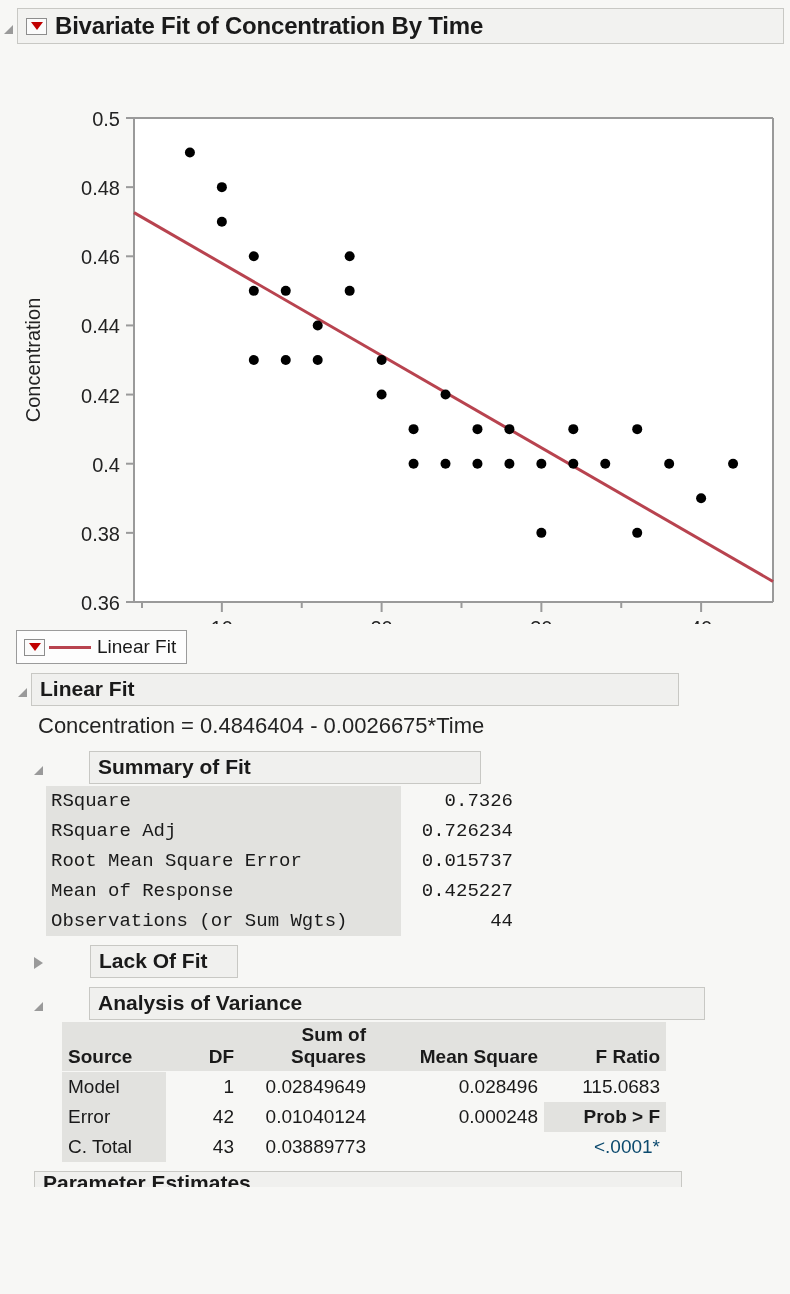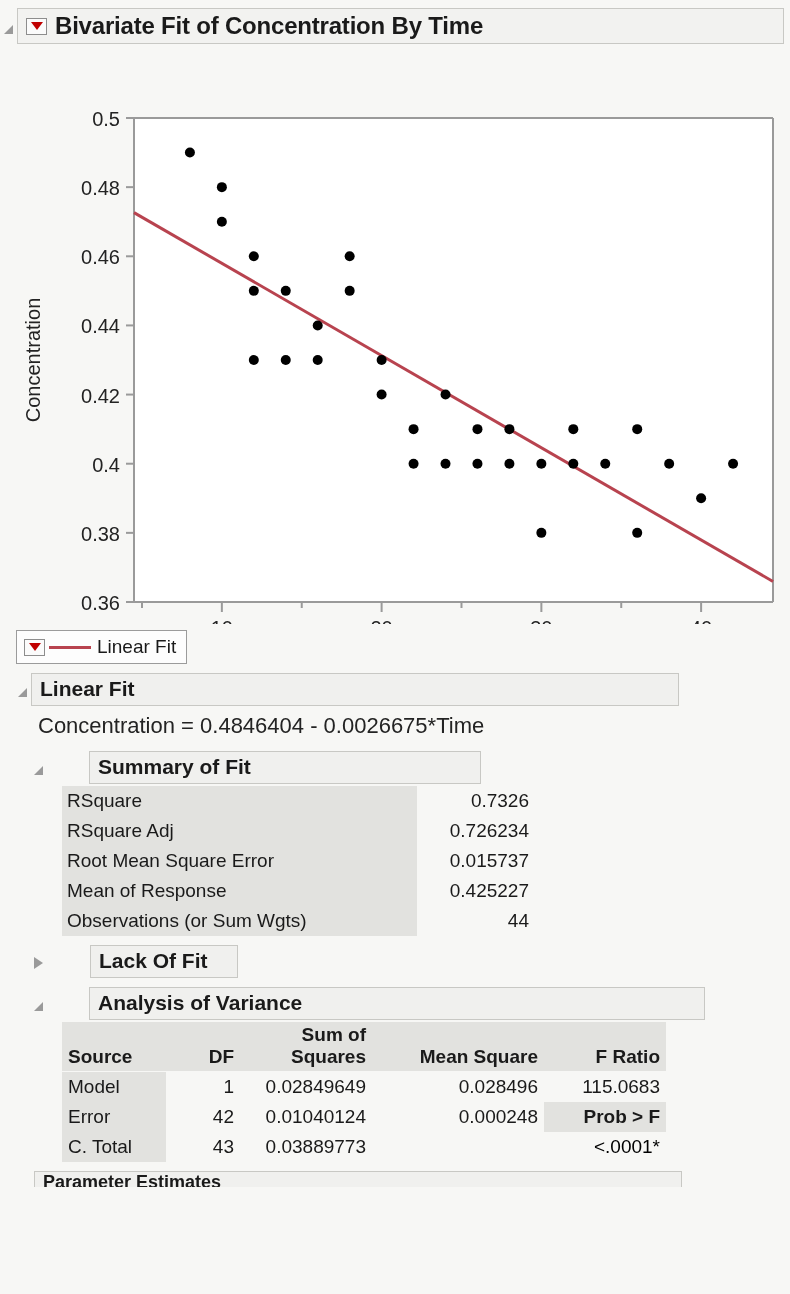--- a/index.html
+++ b/index.html
@@ -142,10 +142,11 @@
 
   
   .sof {
-    margin-left: 62px;
+    margin-left: 46px;
     margin-top: 2px;
     border-collapse: collapse;
     font-size: 19px;
+    font-family: Liberation Mono, monospace;
   }
   .sof td { padding: 2px 0 3px 0; height: 25px; }
   .sof td.lbl {

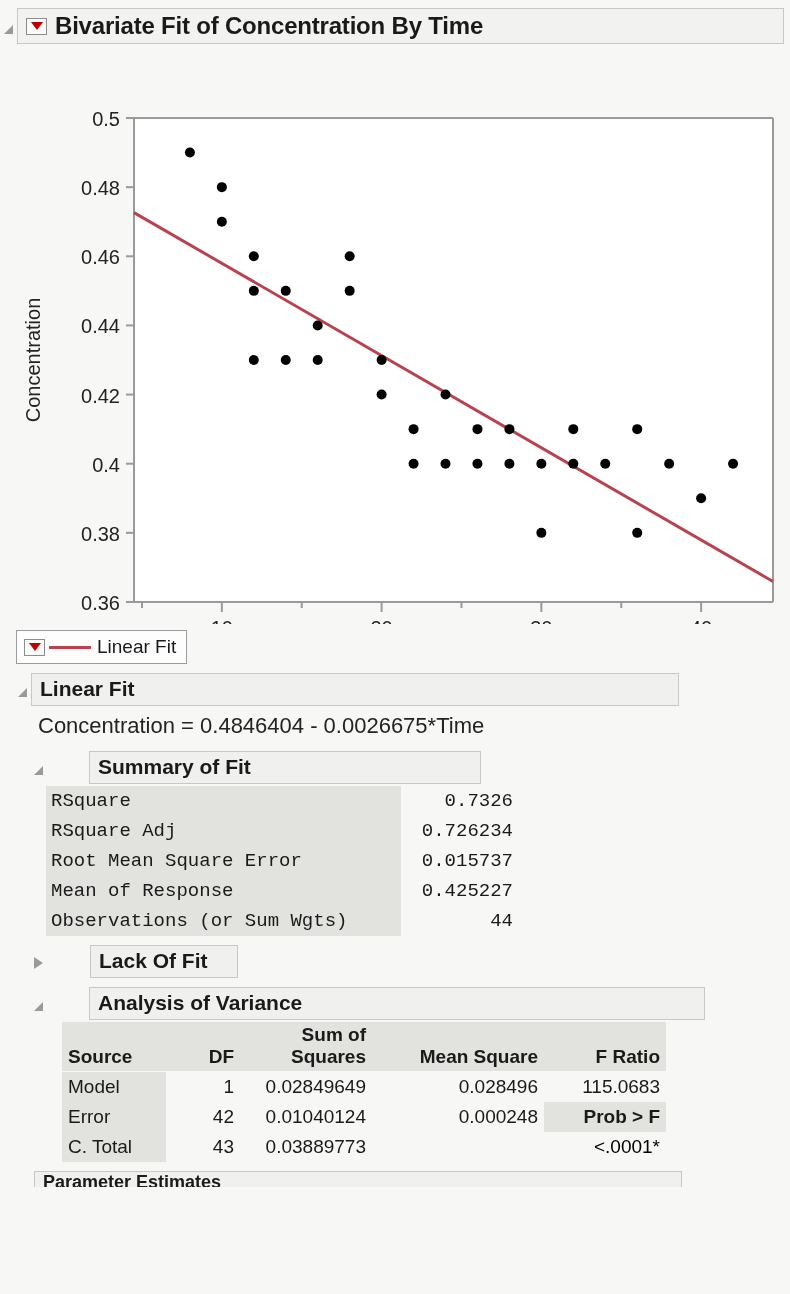--- a/index.html
+++ b/index.html
@@ -197,7 +197,7 @@
   }
   .anova td.pval {
     text-align: right;
-    color: #000000;
+    color: #0c4a6e;
     background: #f7f7f5;
   }
 

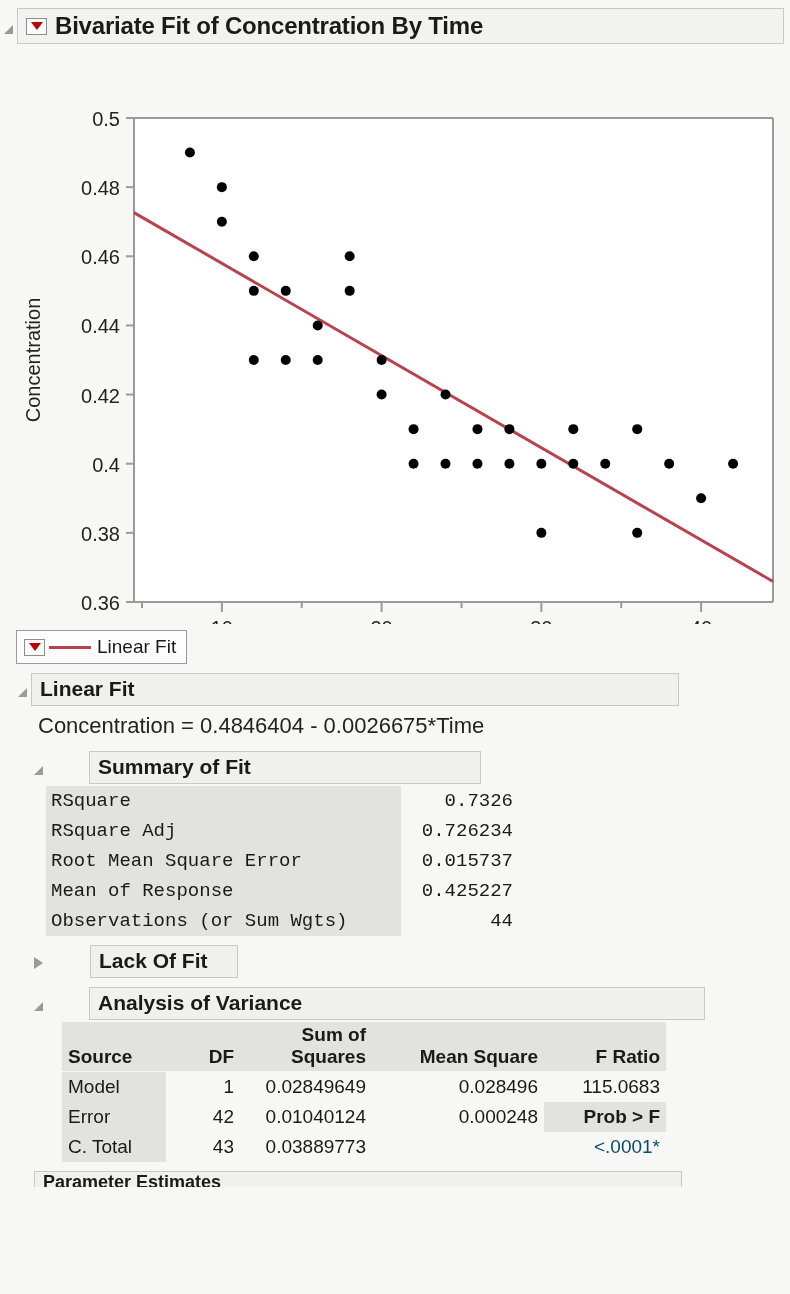--- a/index.html
+++ b/index.html
@@ -211,7 +211,7 @@
     border-bottom: none;
     box-sizing: border-box;
     overflow: hidden;
-    font-size: 18px;
+    font-size: 21px;
     font-weight: bold;
     padding-left: 8px;
     line-height: 21px;

